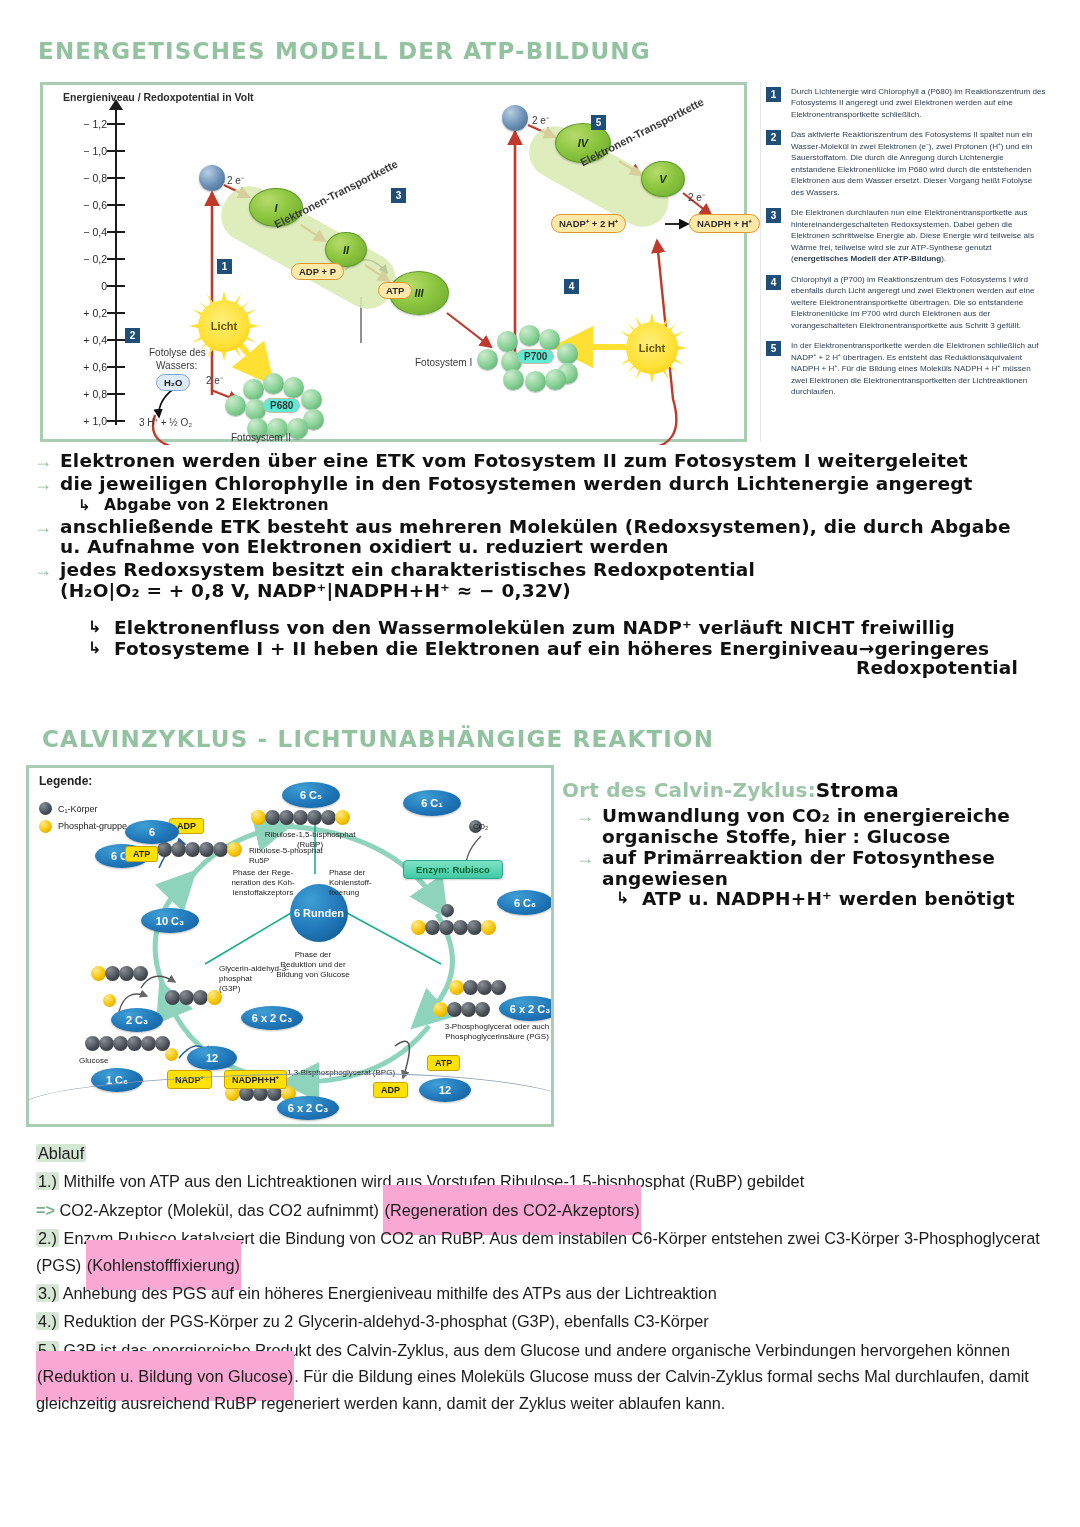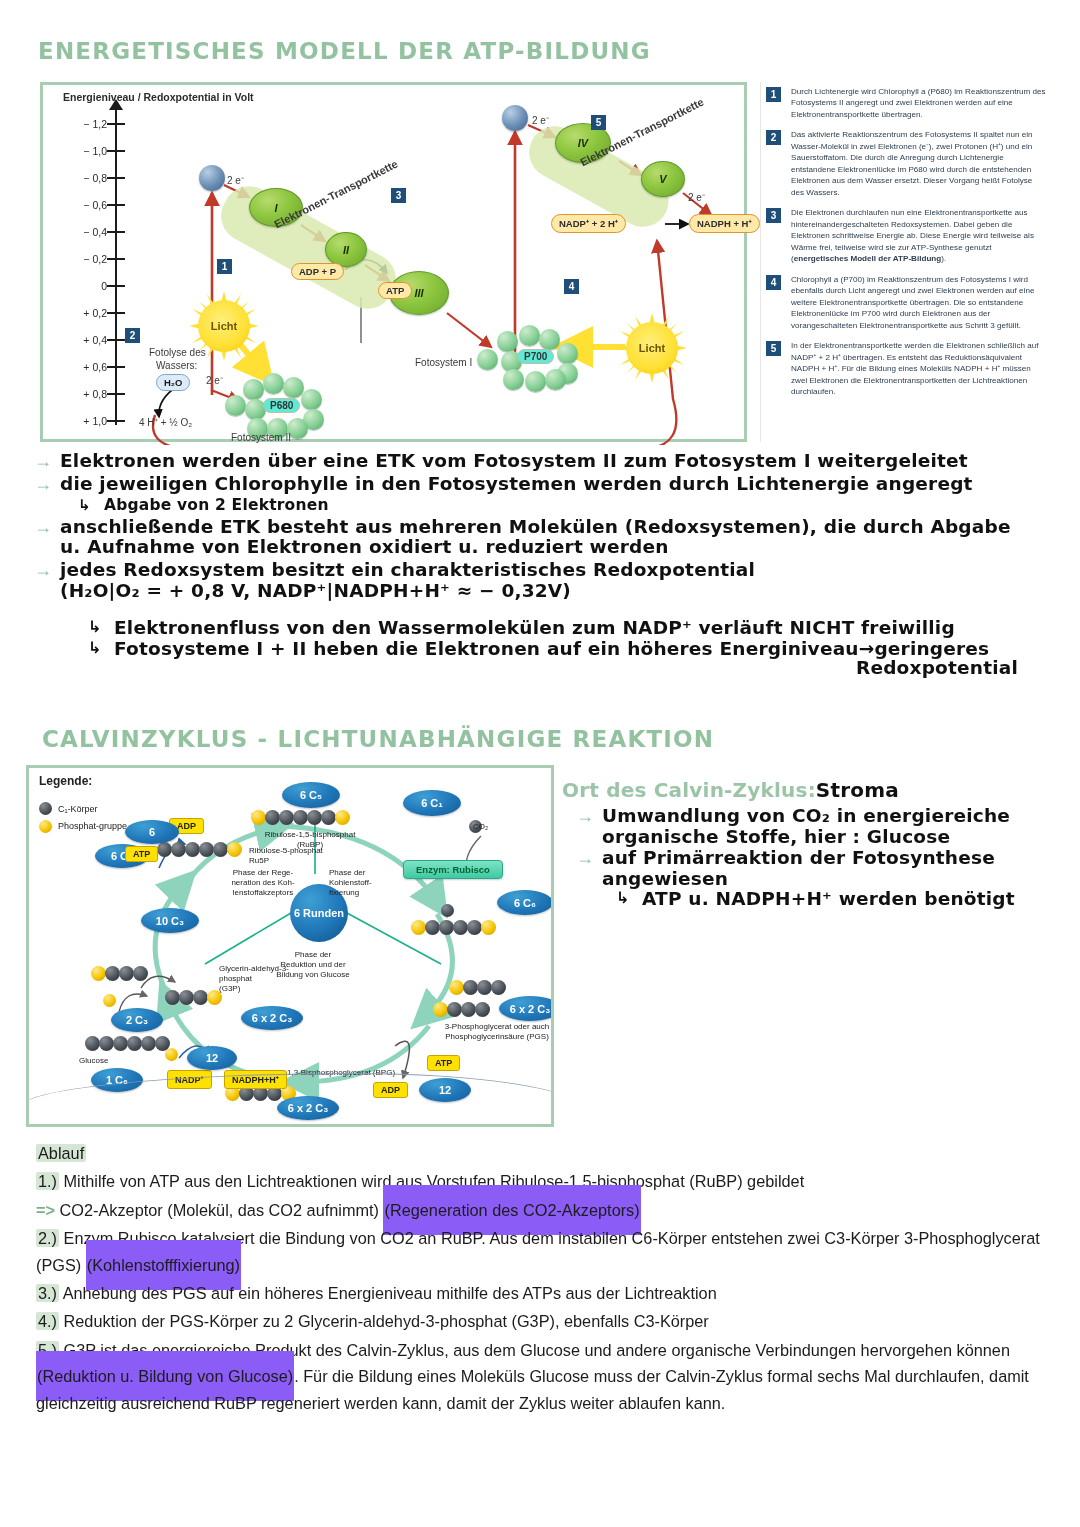--- a/index.html
+++ b/index.html
@@ -419,7 +419,7 @@
 <div id="fig1-notes">
   <div class="note" style="margin-top:4px">
     <div class="numbox">1</div>
-    <p>Durch Lichtenergie wird Chlorophyll a (P680) im Reaktionszentrum des Fotosystems II angeregt und zwei Elektronen werden auf eine Elektronentransportkette übertragen.</p>
+    <p>Durch Lichtenergie wird Chlorophyll a (P680) im Reaktionszentrum des Fotosystems II angeregt und zwei Elektronen werden auf eine Elektronentransportkette schließlich.</p>
   </div>
   <div class="note">
     <div class="numbox">2</div>

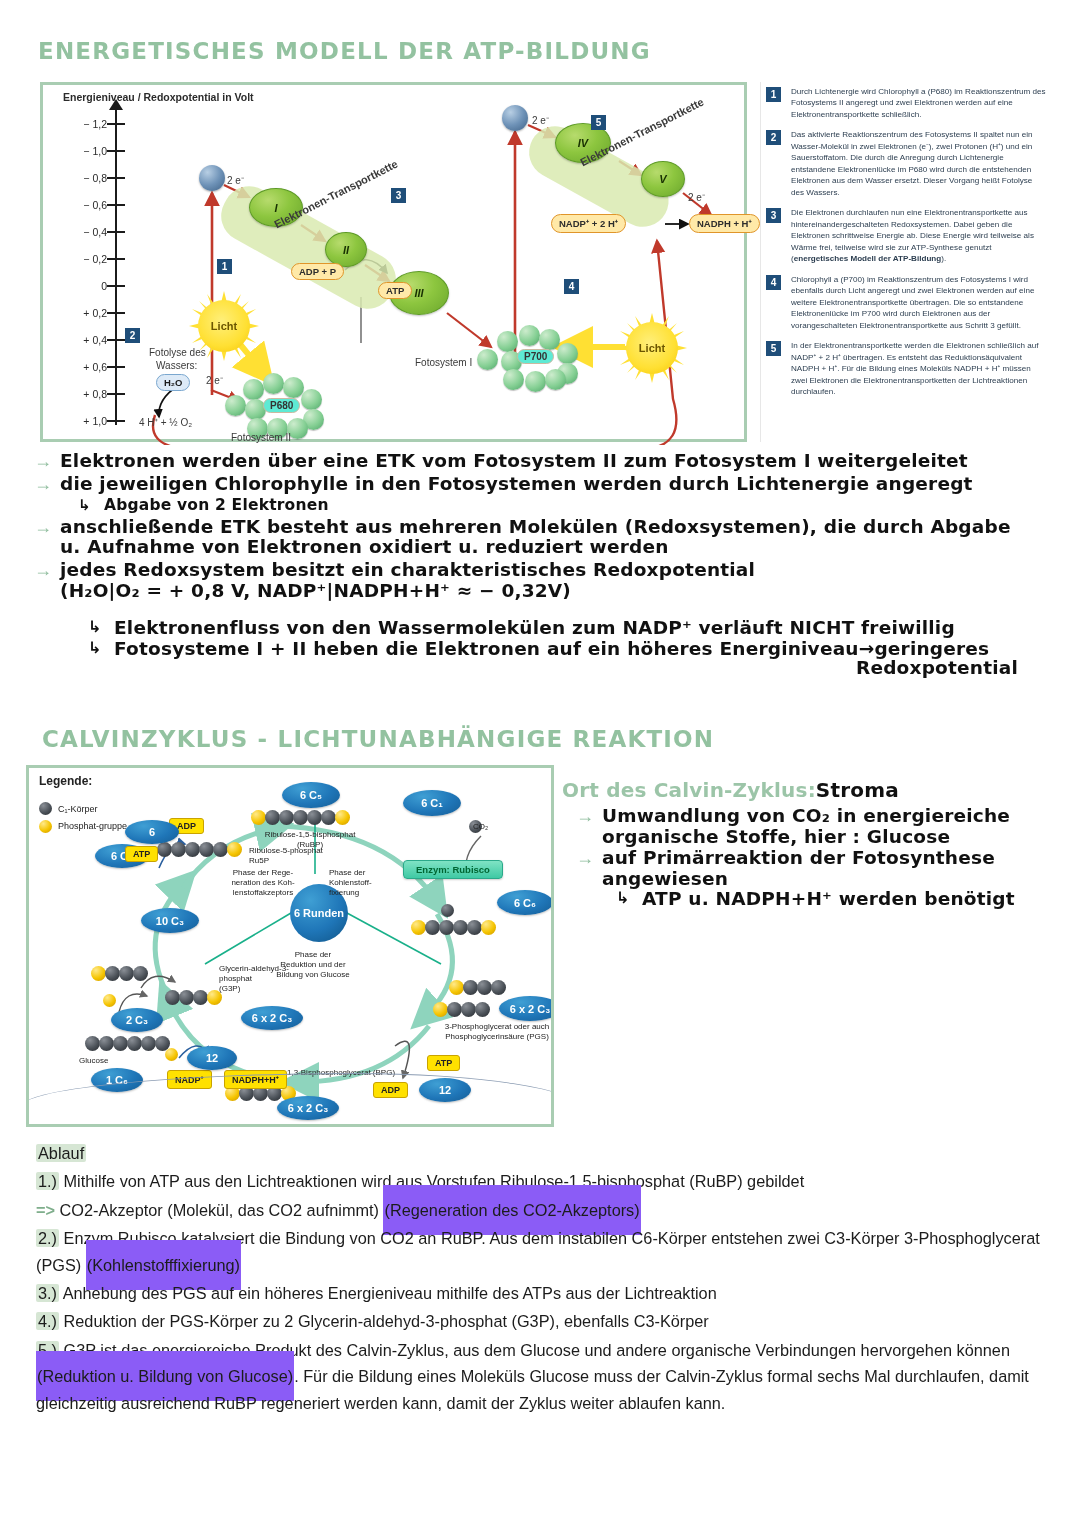--- a/index.html
+++ b/index.html
@@ -383,7 +383,7 @@
 
   <div class="figlabel" style="left:106px;top:262px;">Fotolyse des</div>
   <div class="figlabel" style="left:113px;top:275px;">Wassers:</div>
-  <div class="figlabel" style="left:96px;top:330px;">4 H⁺ + ½ O₂</div>
+  <div class="figlabel" style="left:96px;top:330px;">3 H⁺ + ½ O₂</div>
 
   <div style="position:absolute;left:182px;top:288px;width:104px;height:66px;">
     <div class="psdot" style="left:0px;top:22px;"></div>

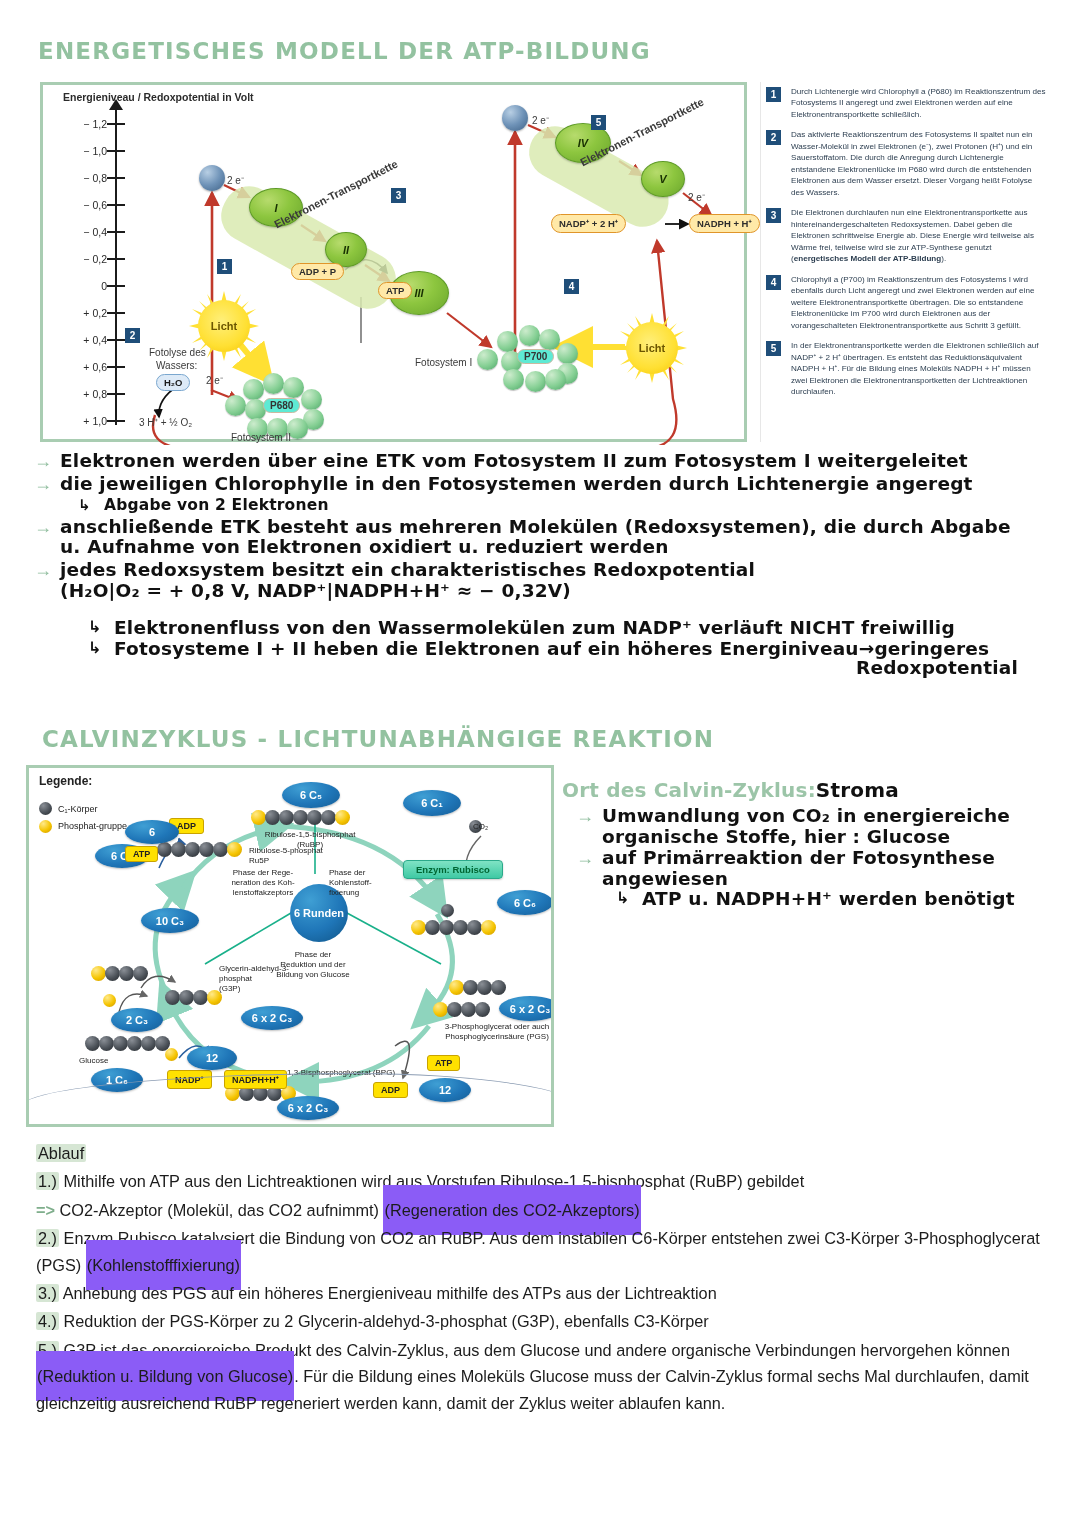--- a/index.html
+++ b/index.html
@@ -174,7 +174,7 @@
     font-size:16.3px; line-height:1.62; color:#1c1c1c;
   }
   #ablauf .hl-green{ background:#d6e6d4; padding:0 2px; border-radius:2px;}
-  #ablauf .hl-pink{ background:#8b5cf6; padding:16px 1px; }
+  #ablauf .hl-pink{ background:#f9a8d4; padding:16px 1px; }
   #ablauf .num{ background:#d6e6d4; padding:0 2px; border-radius:2px;}
   #ablauf .arrow{ color:#7fae8c; font-weight:700;}
   #ablauf p{ margin:0 0 2px 0; }

